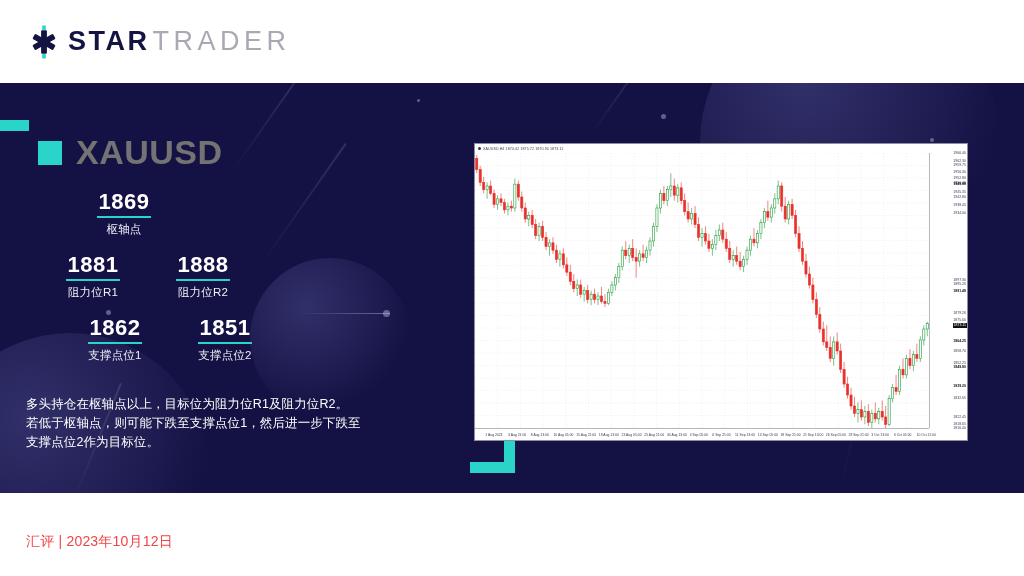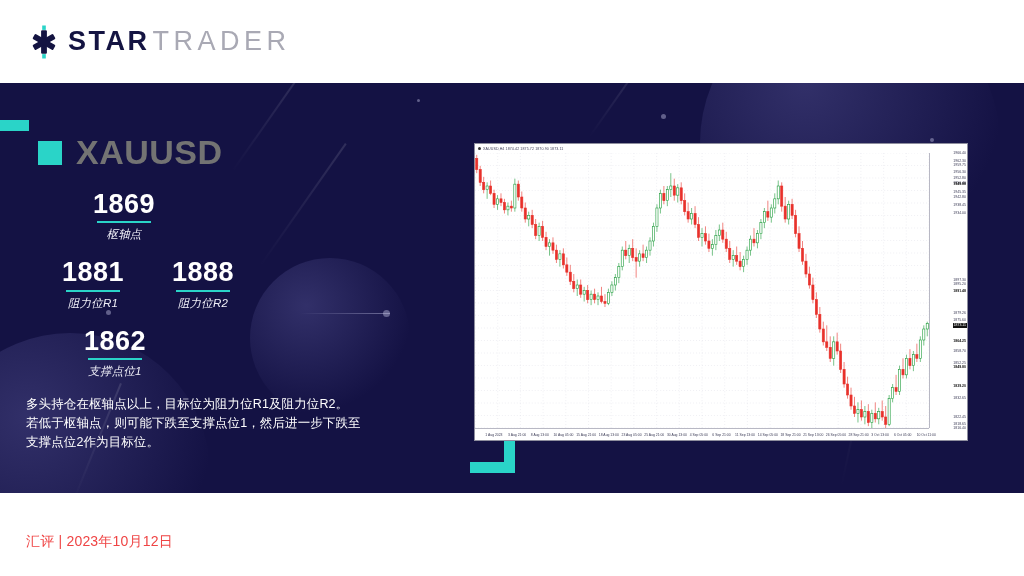--- a/index.html
+++ b/index.html
@@ -48,7 +48,7 @@
   .levels{ position:absolute; left:38px; top:190px; width:340px; }
   .lv-row{ display:flex; }
   .lv{ text-align:center; }
-  .lv-val{ color:#ffffff; font-size:27px; font-weight:700; letter-spacing:.5px; line-height:1.05; }
+  .lv-val{ color:#ffffff; font-size:22px; font-weight:700; letter-spacing:.5px; line-height:1.05; }
   .lv-ul{ height:2px; width:54px; margin:3px auto 4px auto; background:#2ad4c8; }
   .lv-ul.pink{ background:#e8336e; }
   .lv-lbl{ color:#f0f0f8; font-size:11.5px; letter-spacing:.2px;font-style:italic; }

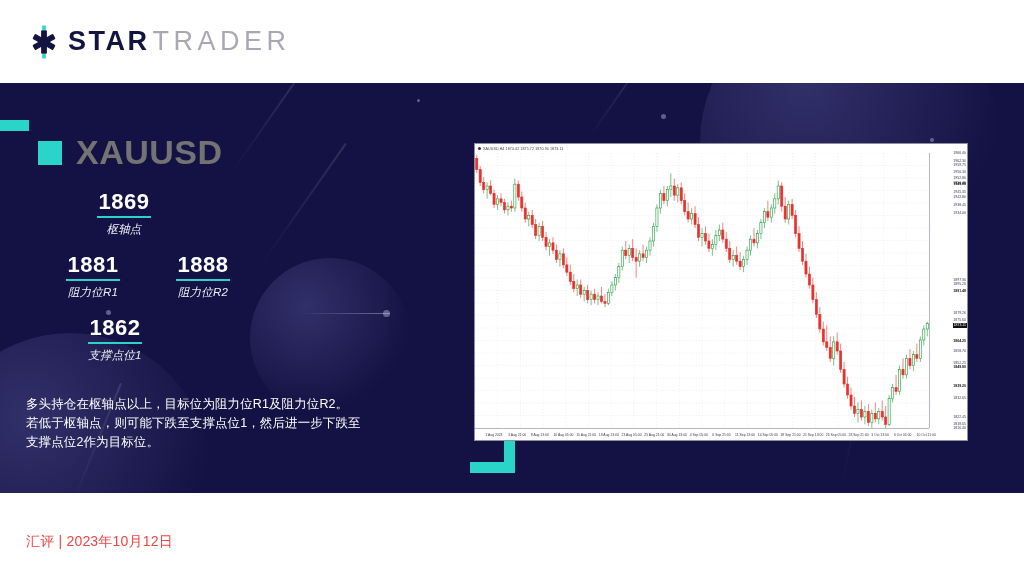--- a/index.html
+++ b/index.html
@@ -51,7 +51,7 @@
   .lv-val{ color:#ffffff; font-size:22px; font-weight:700; letter-spacing:.5px; line-height:1.05; }
   .lv-ul{ height:2px; width:54px; margin:3px auto 4px auto; background:#2ad4c8; }
   .lv-ul.pink{ background:#e8336e; }
-  .lv-lbl{ color:#f0f0f8; font-size:11.5px; letter-spacing:.2px;font-style:italic; }
+  .lv-lbl{ color:#f0f0f8; font-size:11.5px; letter-spacing:.2px; }
 
   .row-pivot{ margin-left:36px; }
   .row-r   { margin-top:16px; }

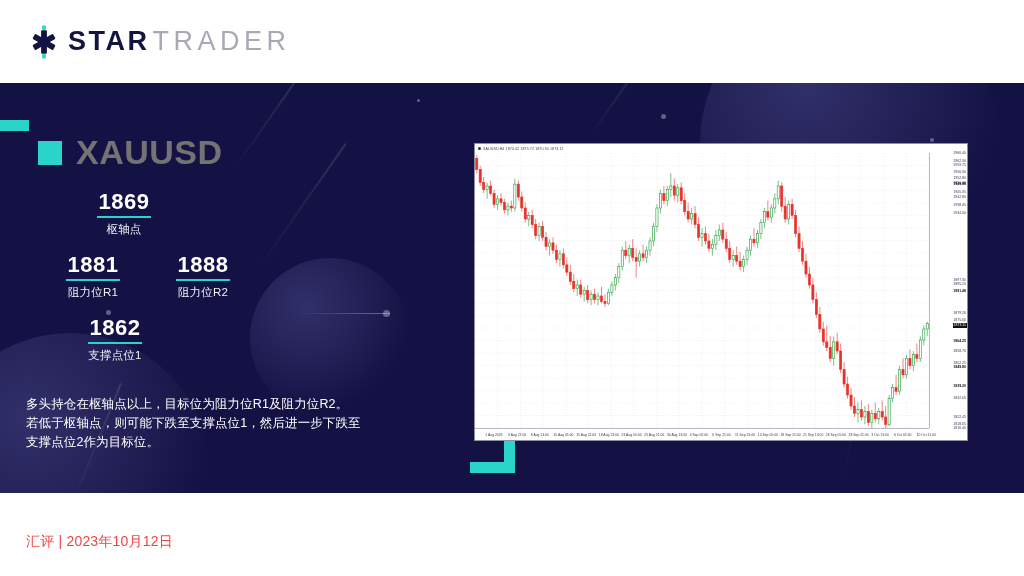--- a/index.html
+++ b/index.html
@@ -179,6 +179,11 @@
       <div class="lv-val">1862</div>
       <div class="lv-ul"></div>
       <div class="lv-lbl">支撑点位1</div>
+    </div>
+    <div class="lv slot-wide">
+      <div class="lv-val">1851</div>
+      <div class="lv-ul"></div>
+      <div class="lv-lbl">支撑点位2</div>
     </div>
   </div>
 </div>

